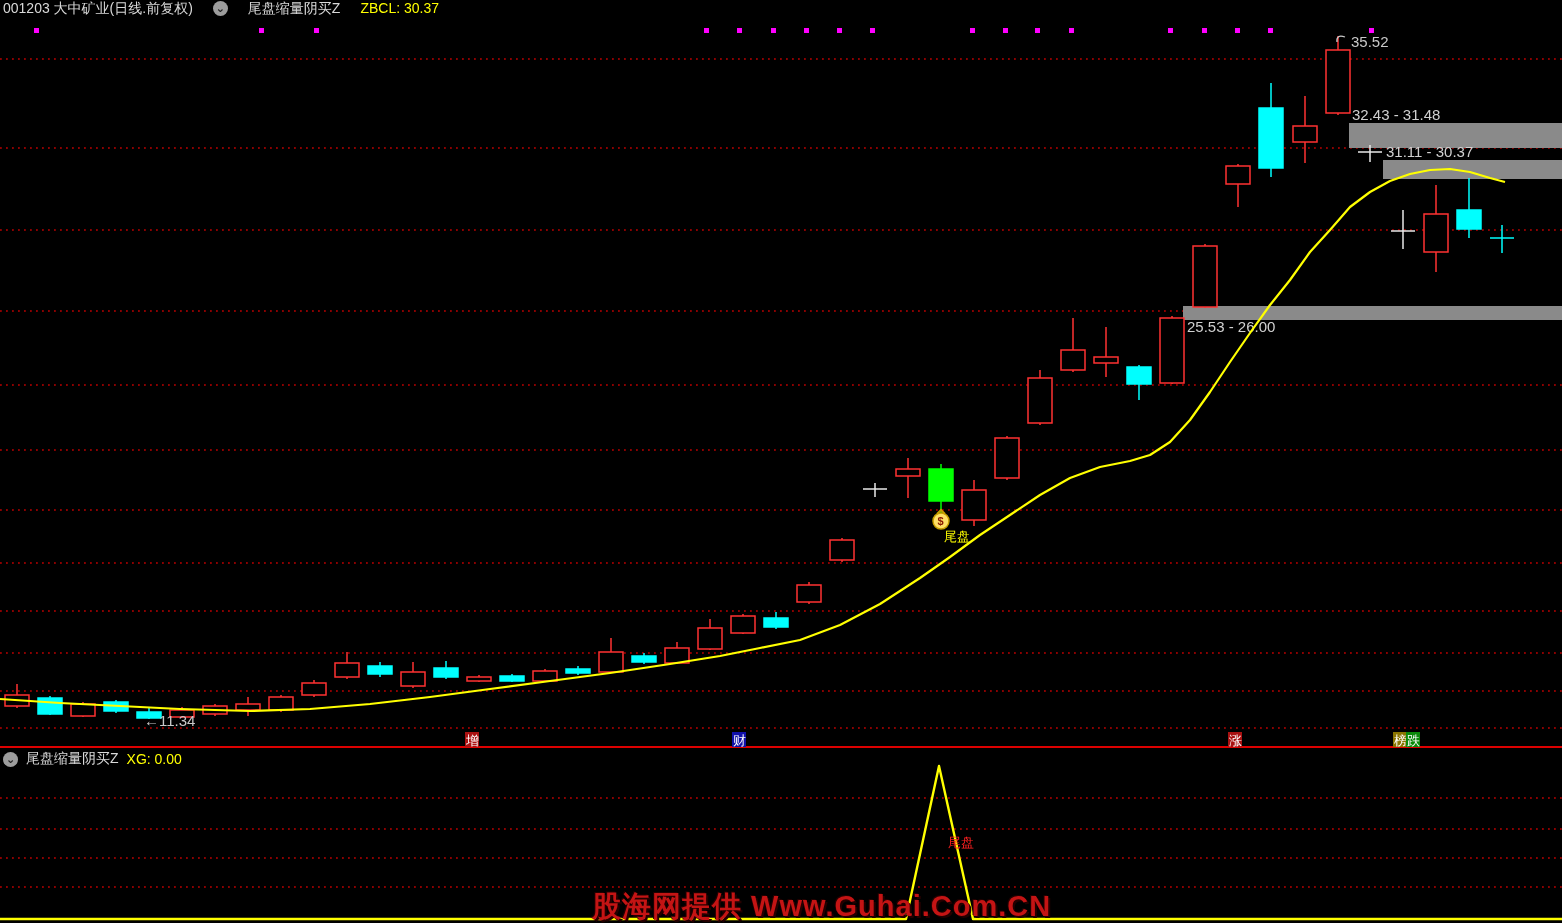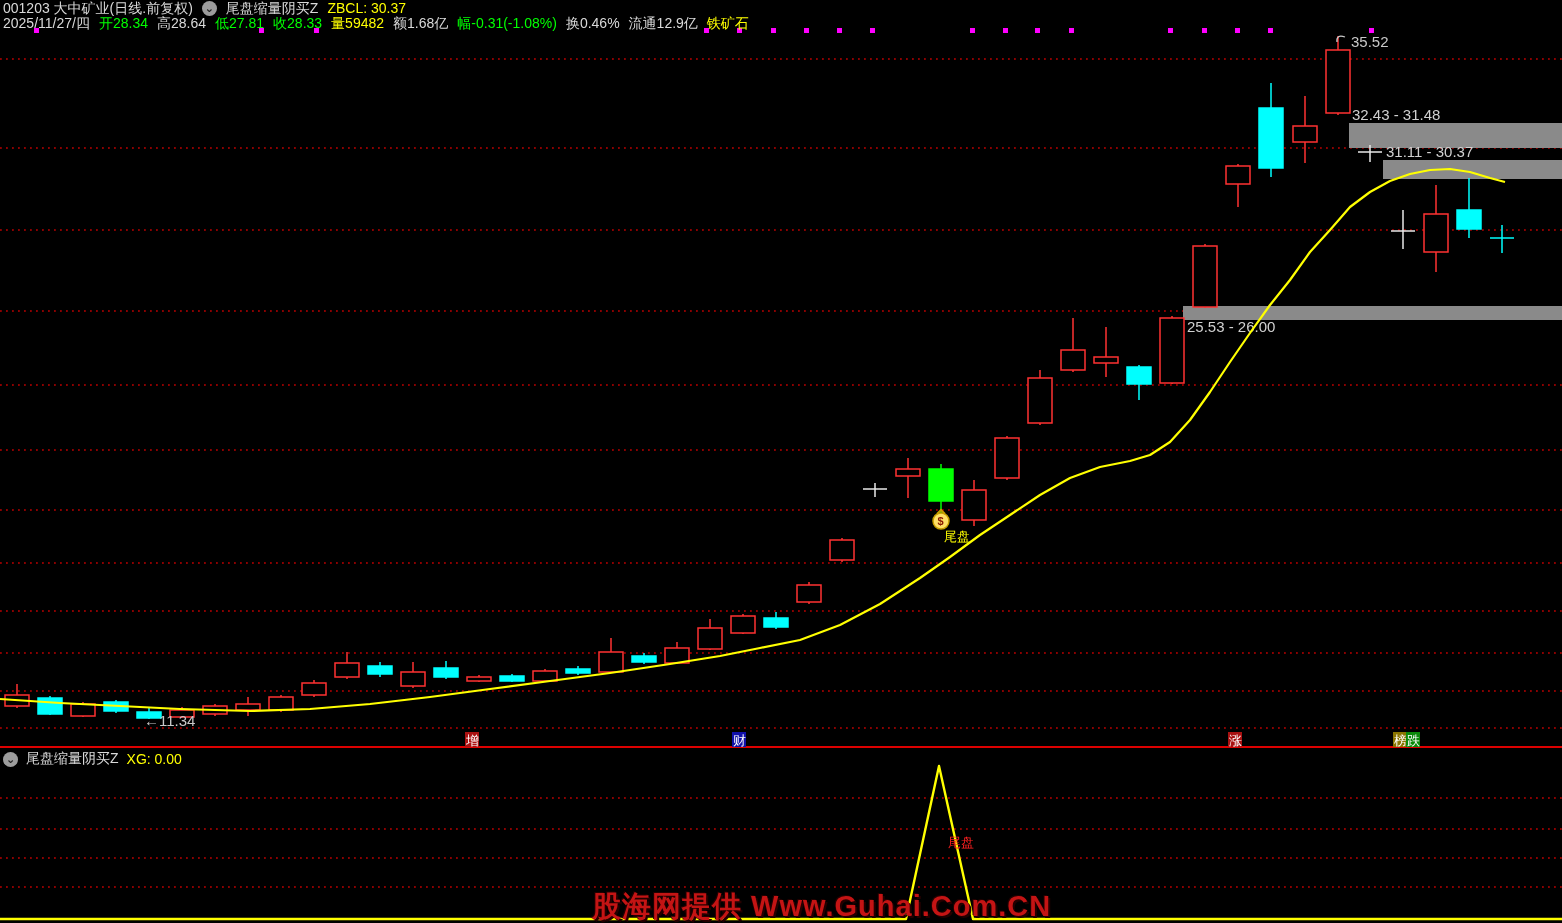--- a/index.html
+++ b/index.html
@@ -6,7 +6,7 @@
   .screen{position:relative;width:1562px;height:923px;background:#000;overflow:hidden;
           font-family:"Liberation Sans","DejaVu Sans",sans-serif;}
   #chart-svg{position:absolute;left:0;top:0;}
-  .hdr{position:absolute;display:flex;align-items:center;gap:9px;font-size:14px;
+  .hdr{position:absolute;display:flex;align-items:center;gap:20px;font-size:14px;
        white-space:nowrap;line-height:15px;}
   .line1{top:1px;left:3px;}
   .line2{top:16px;left:3px;}

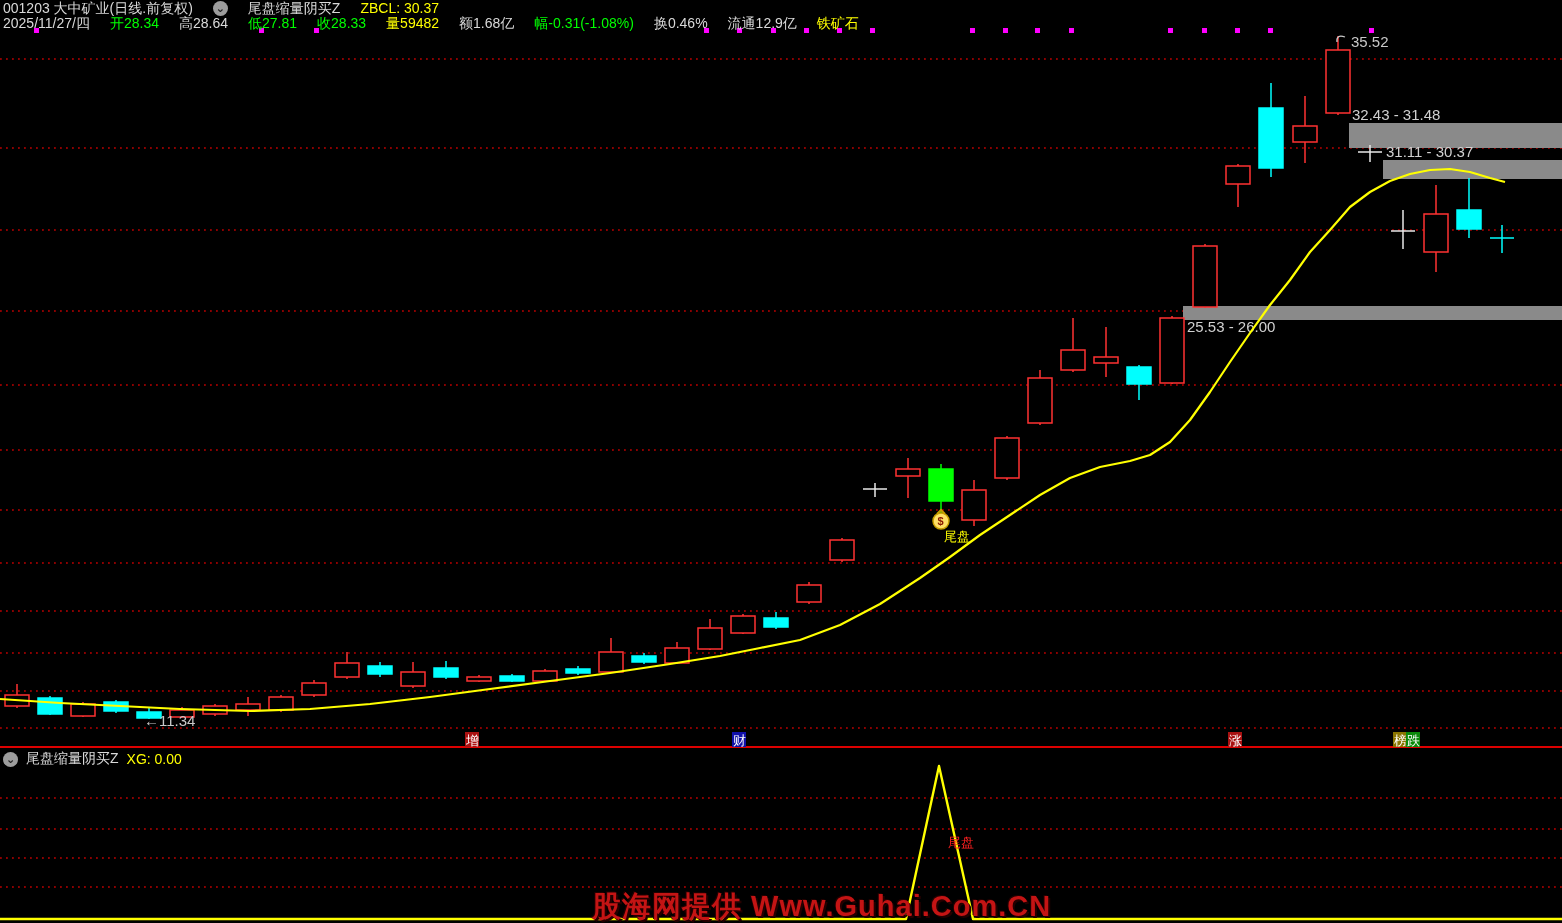--- a/index.html
+++ b/index.html
@@ -190,19 +190,6 @@
     <span class="yt">ZBCL: 30.37</span>
   </div>
 
-  <div class="hdr line2">
-      <span class="q" style="color: rgb(217, 217, 217);">2025/11/27/四</span>
-      <span class="q" style="color: rgb(0, 255, 0);">开28.34</span>
-      <span class="q" style="color: rgb(217, 217, 217);">高28.64</span>
-      <span class="q" style="color: rgb(0, 255, 0);">低27.81</span>
-      <span class="q" style="color: rgb(0, 255, 0);">收28.33</span>
-      <span class="q" style="color: rgb(255, 255, 0);">量59482</span>
-      <span class="q" style="color: rgb(217, 217, 217);">额1.68亿</span>
-      <span class="q" style="color: rgb(0, 255, 0);">幅-0.31(-1.08%)</span>
-      <span class="q" style="color: rgb(217, 217, 217);">换0.46%</span>
-      <span class="q" style="color: rgb(217, 217, 217);">流通12.9亿</span>
-      <span class="q" style="color: rgb(255, 255, 0);">铁矿石</span>
-    </div>
 
   <div class="panel-hdr">
     <span class="chev">⌄</span>

